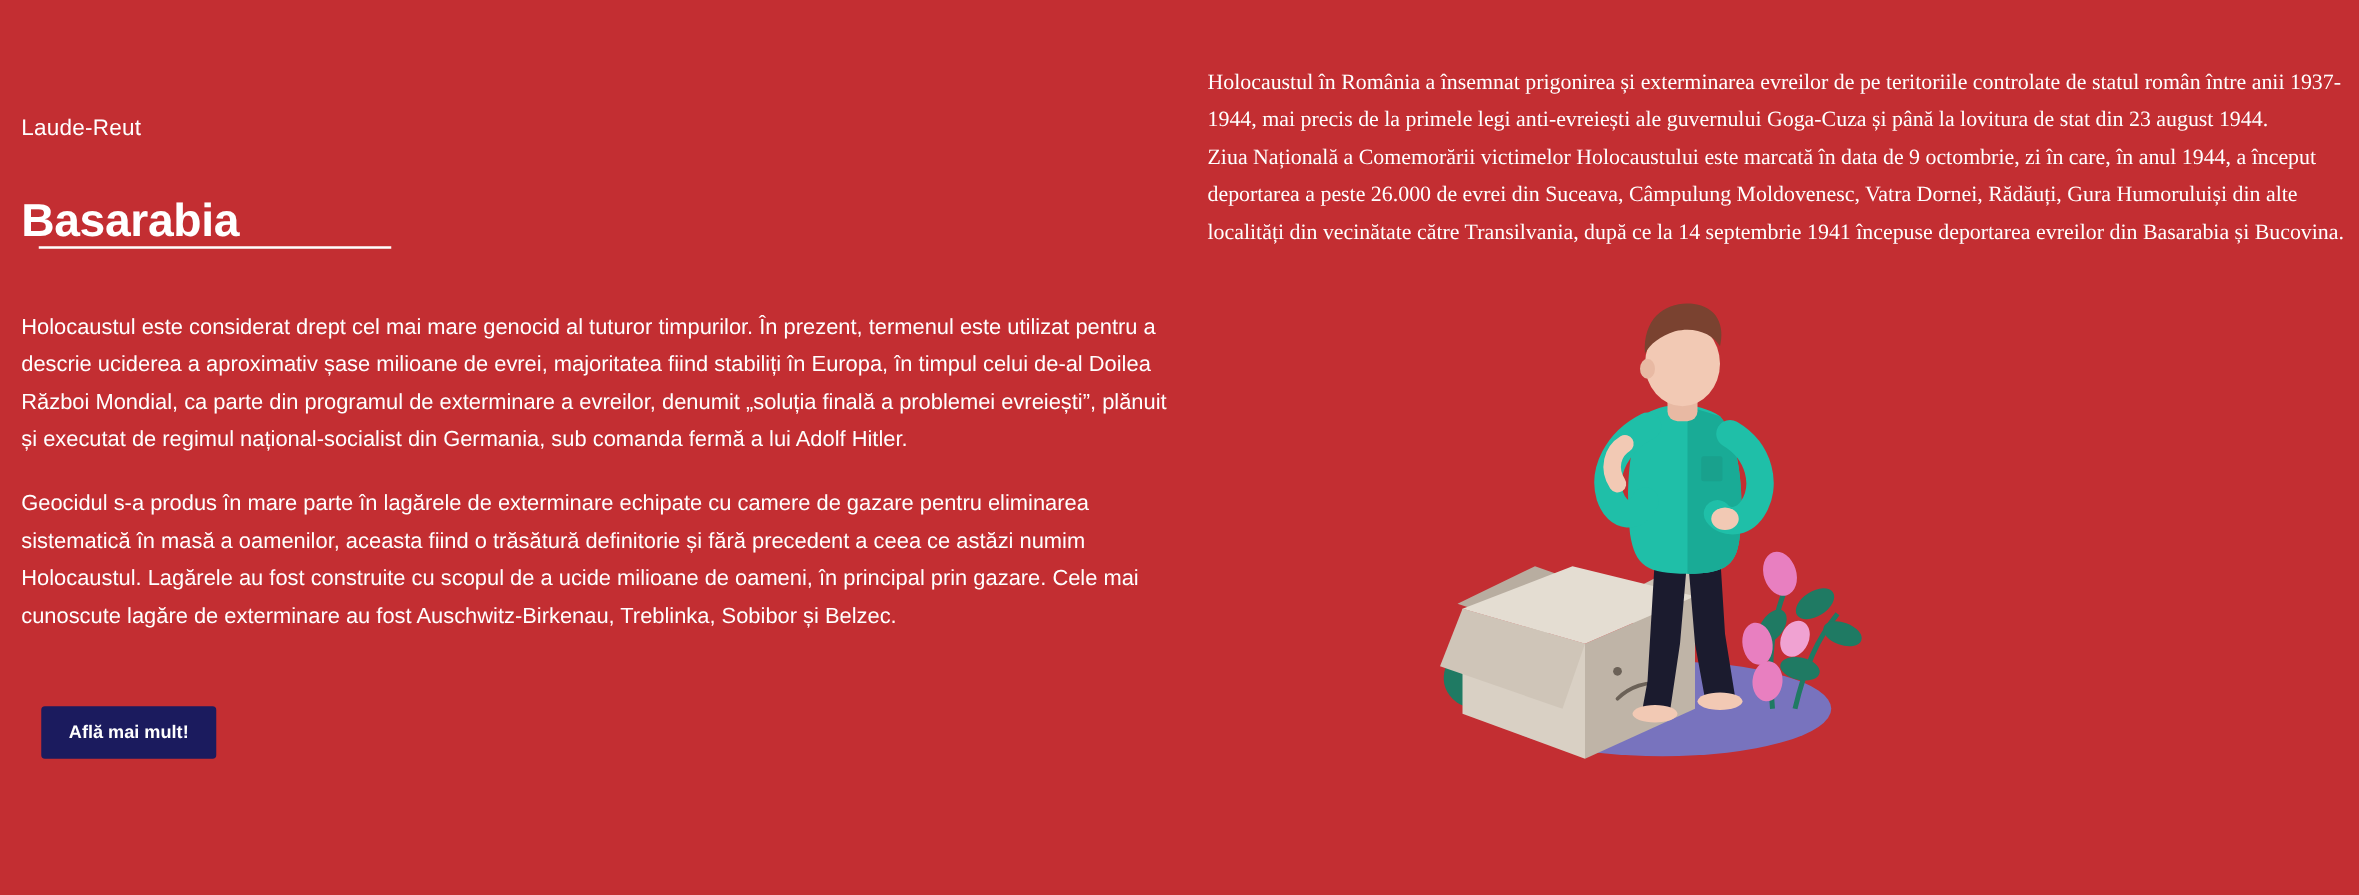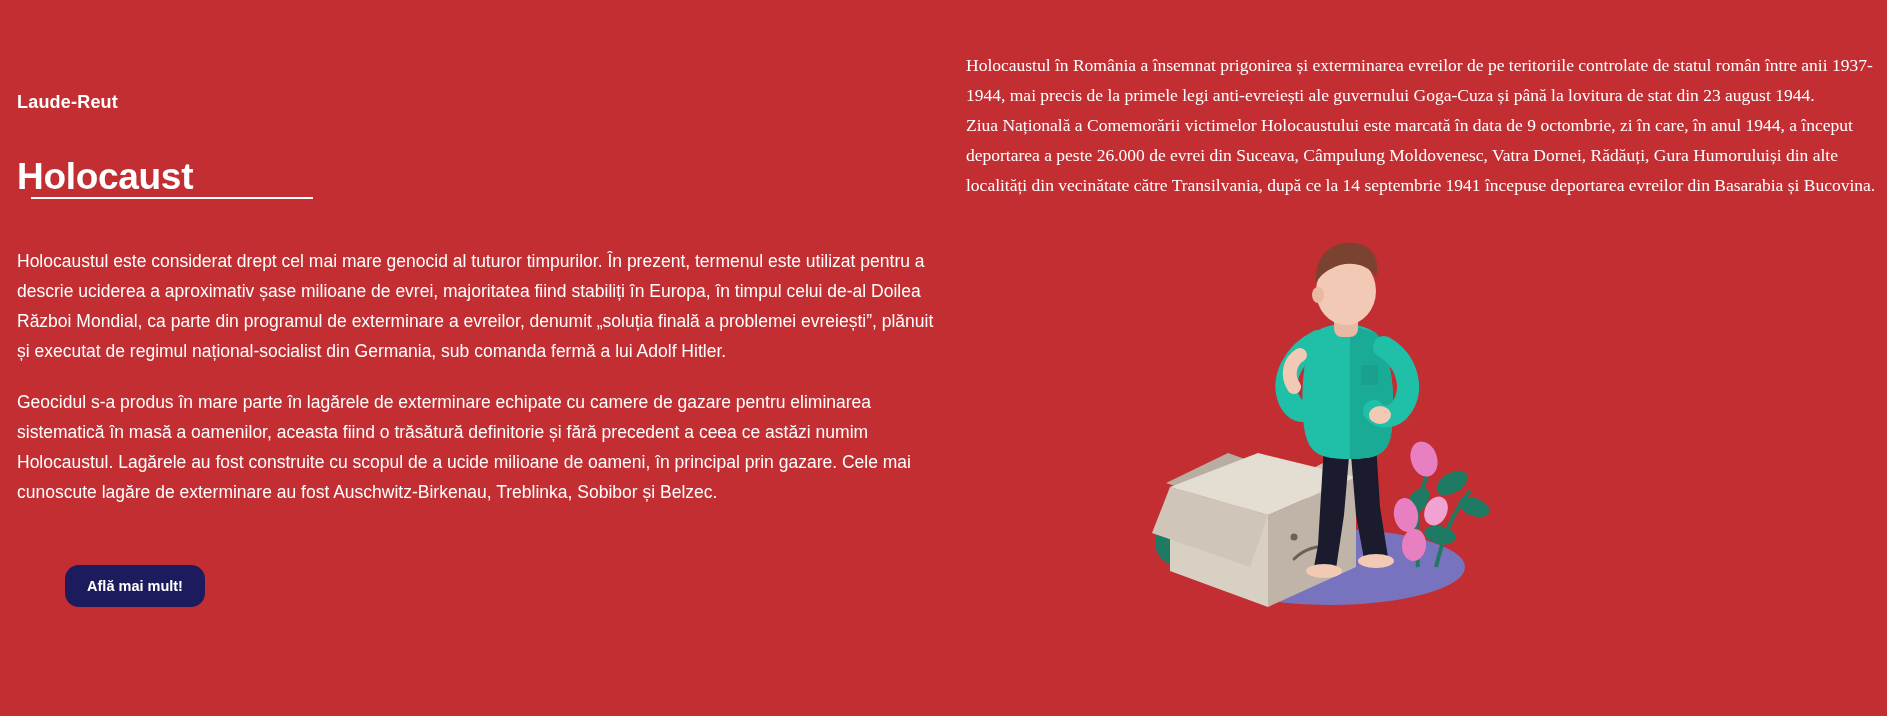--- a/index.html
+++ b/index.html
@@ -32,7 +32,7 @@
     left: 0;
     top: 92px;
     font-family: "Liberation Sans", sans-serif;
-    font-weight: bold;
+    font-weight: normal;
     font-size: 18px;
     letter-spacing: 0.2px;
     color: #ffffff;

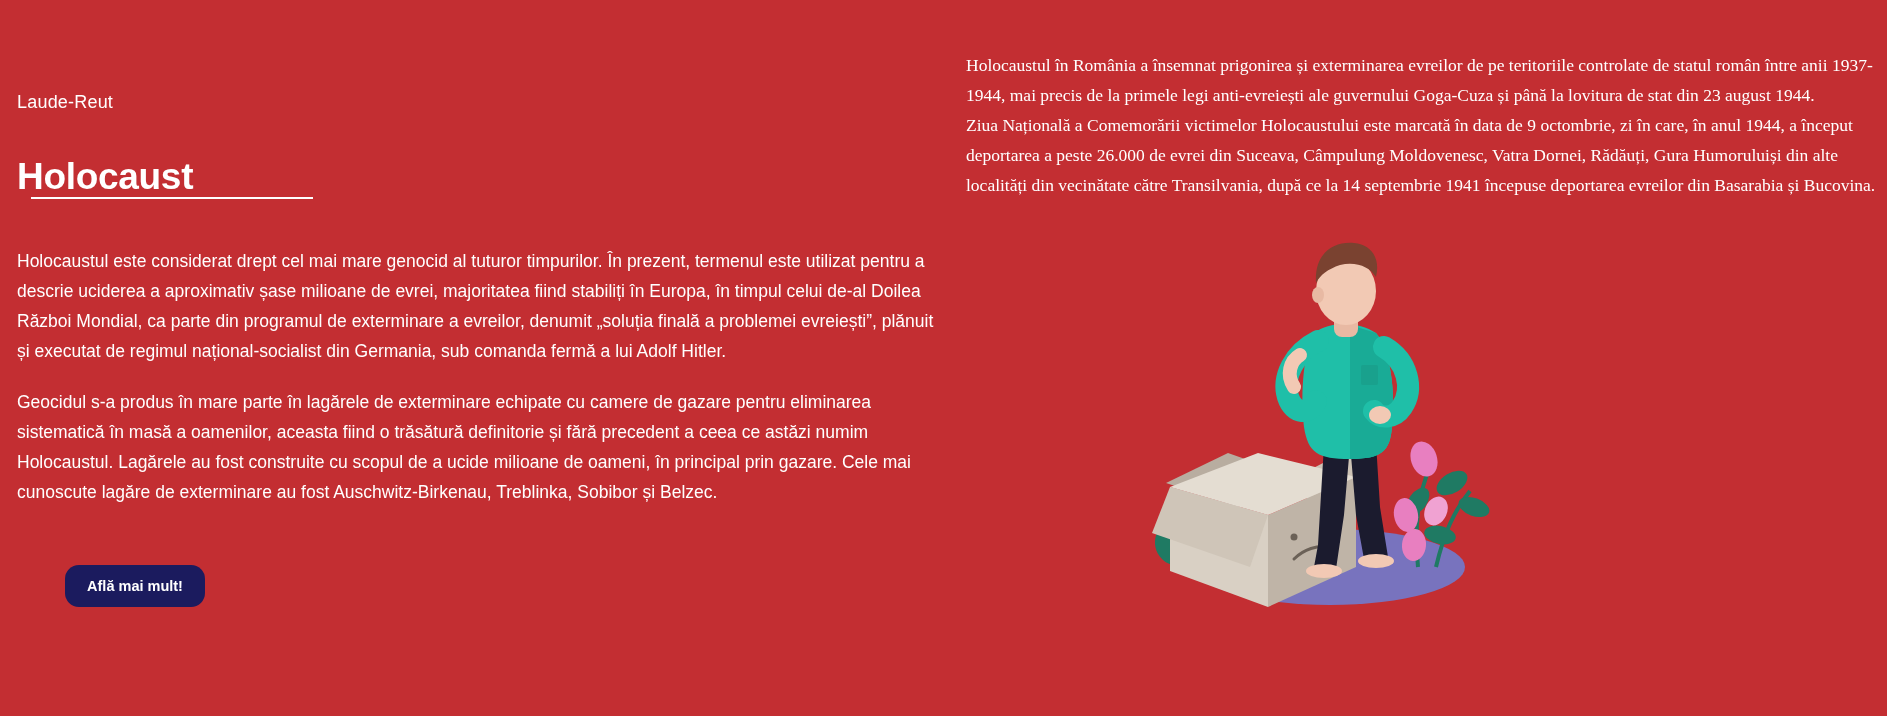--- a/index.html
+++ b/index.html
@@ -122,7 +122,7 @@
 
     <div class="brand">Laude-Reut</div>
 
-    <h1 class="page-title">Holocaust</h1>
+    <h1 class="page-title">Basarabia</h1>
 
     <div class="title-rule"></div>
 

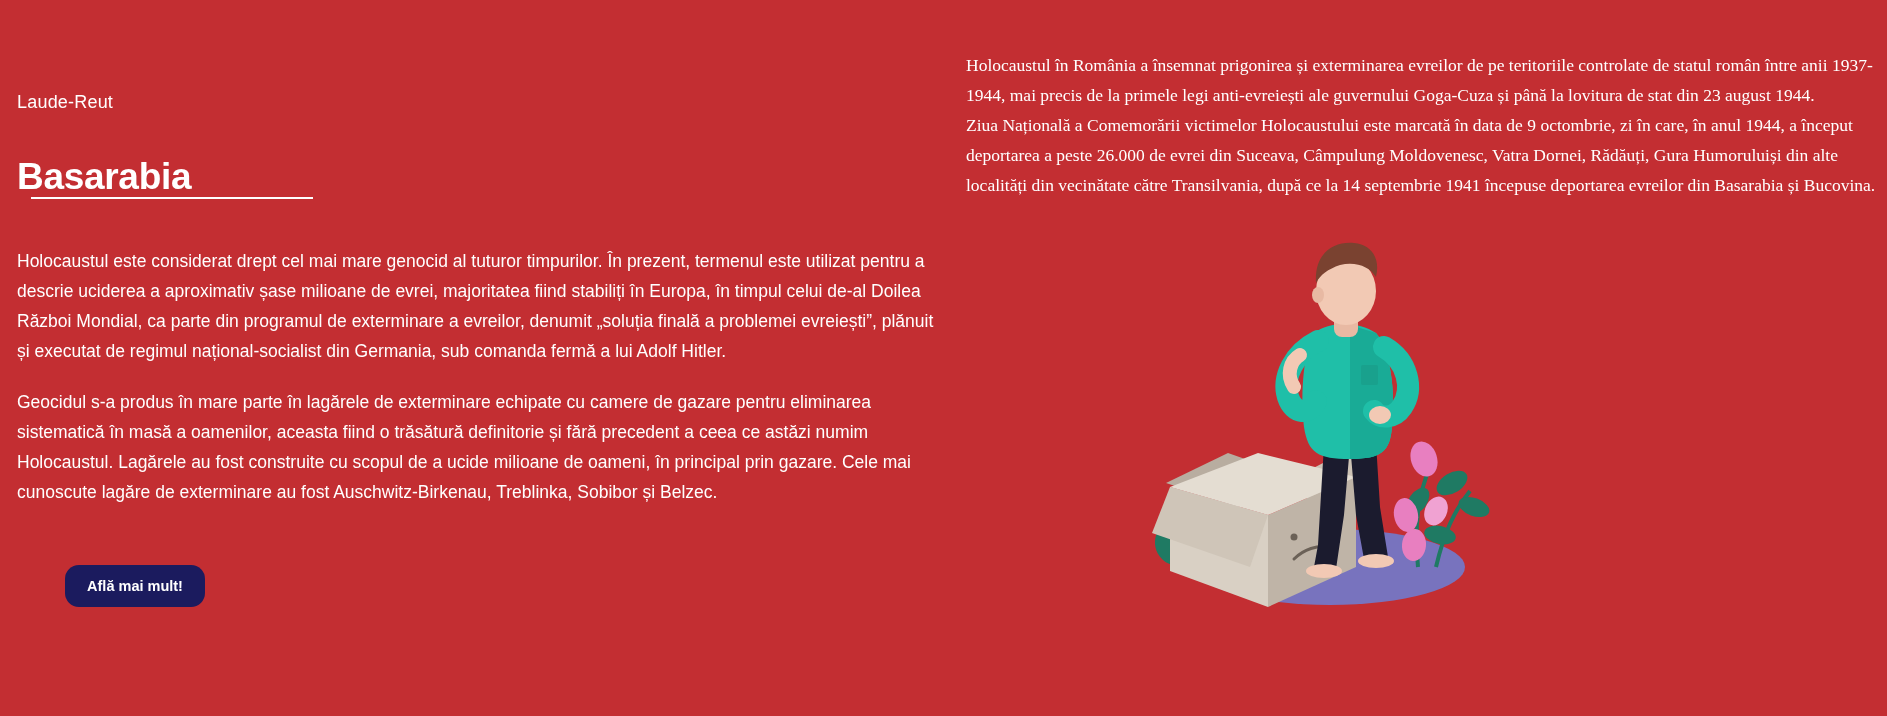--- a/index.html
+++ b/index.html
@@ -76,7 +76,7 @@
     background: #1b1b5e;
     color: #ffffff;
     border: none;
-    border-radius: 14px;
+    border-radius: 3px;
     font-family: "Liberation Sans", sans-serif;
     font-size: 14.5px;
     font-weight: bold;
@@ -85,7 +85,6 @@
     align-items: center;
     justify-content: center;
     padding: 0;
-    margin-left: 32px;
   }
   .right-col {
     position: absolute;

